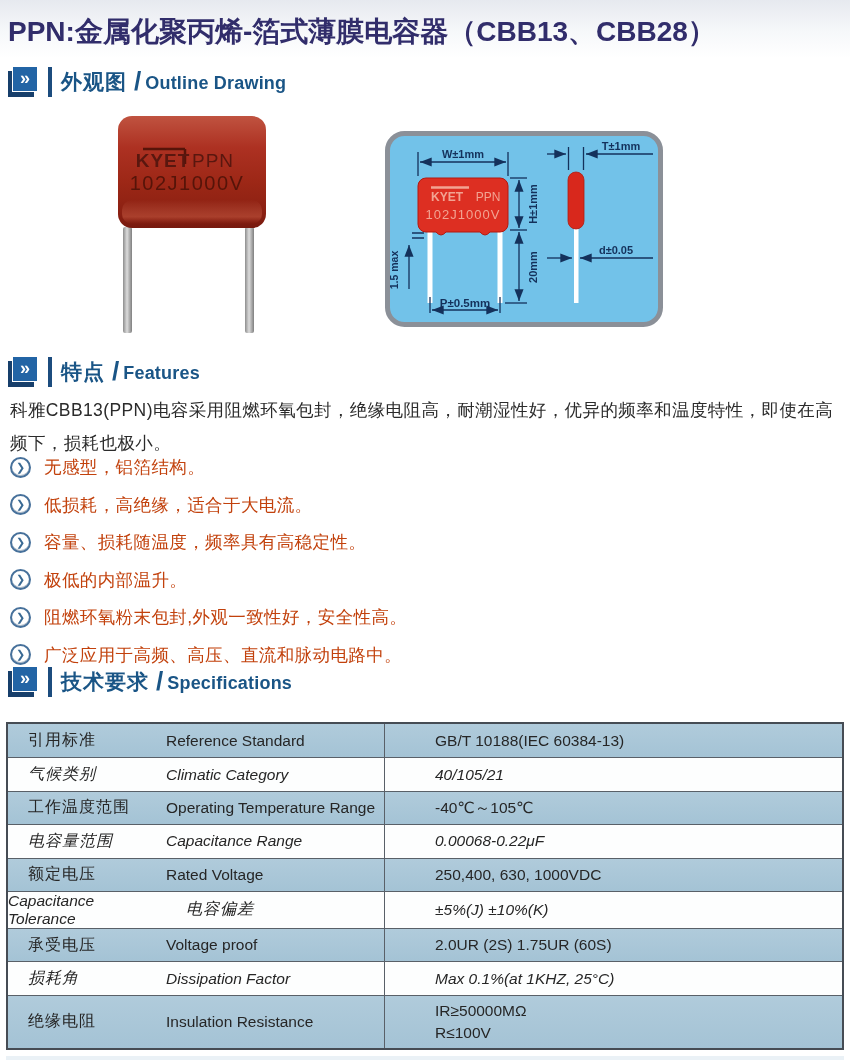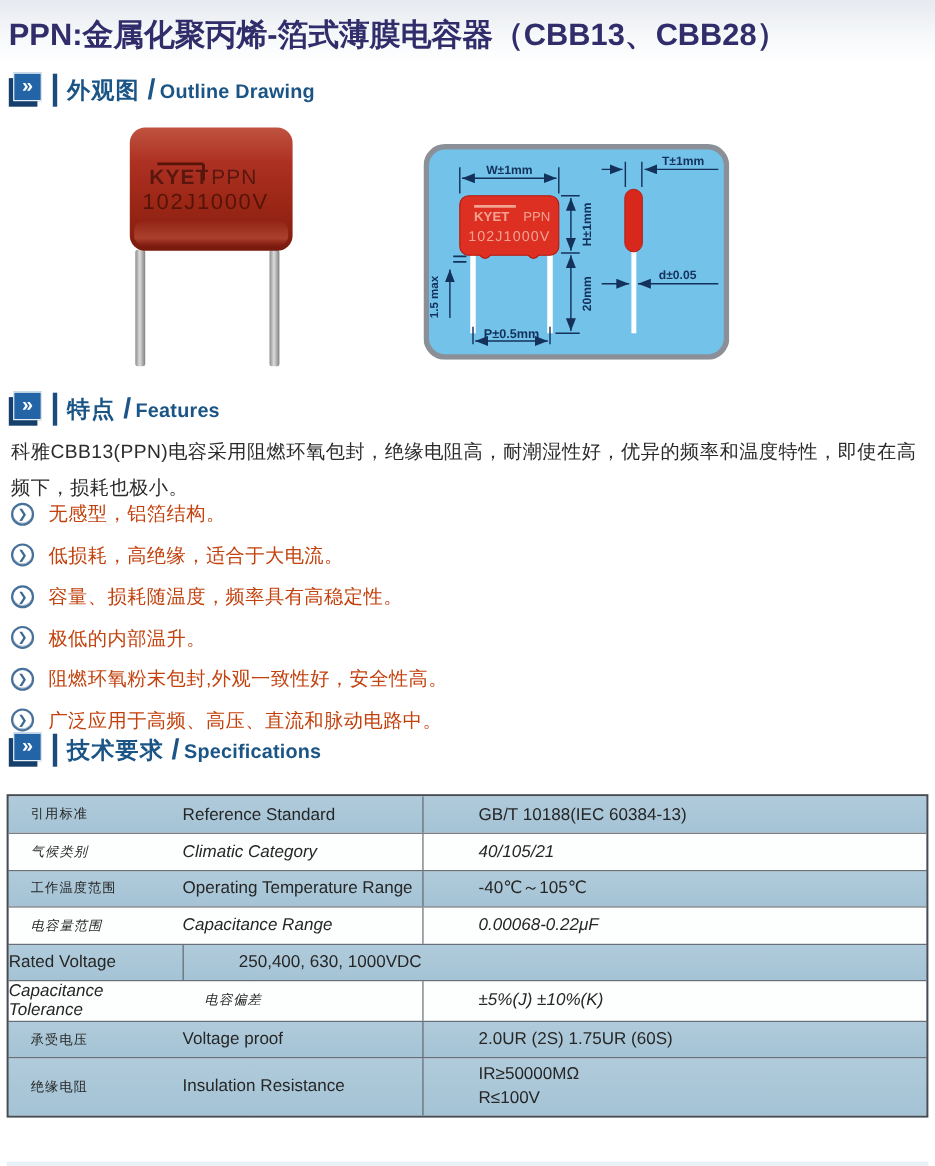--- a/index.html
+++ b/index.html
@@ -58,7 +58,7 @@
   .spec-row.row-blue{background:linear-gradient(180deg,var(--row-blue-1,#b0cbdb),var(--row-blue-2,#a4c3d5));}
   .spec-row.row-white{background:#fdfefe;font-style:italic;}
   .cell{display:flex;align-items:center;font-size:15.5px;color:#262626;}
-  .cell-zh{padding-left:20px;font-size:12px;letter-spacing:1px;}
+  .cell-zh{padding-left:20px;font-size:16px;letter-spacing:1px;}
   .cell-en{padding-right:6px;}
   .cell-val{border-left:1px solid var(--border-line,#596068);padding-left:50px;
     flex-direction:column;align-items:flex-start;justify-content:center;line-height:22px;padding-top:4px;padding-bottom:4px;}

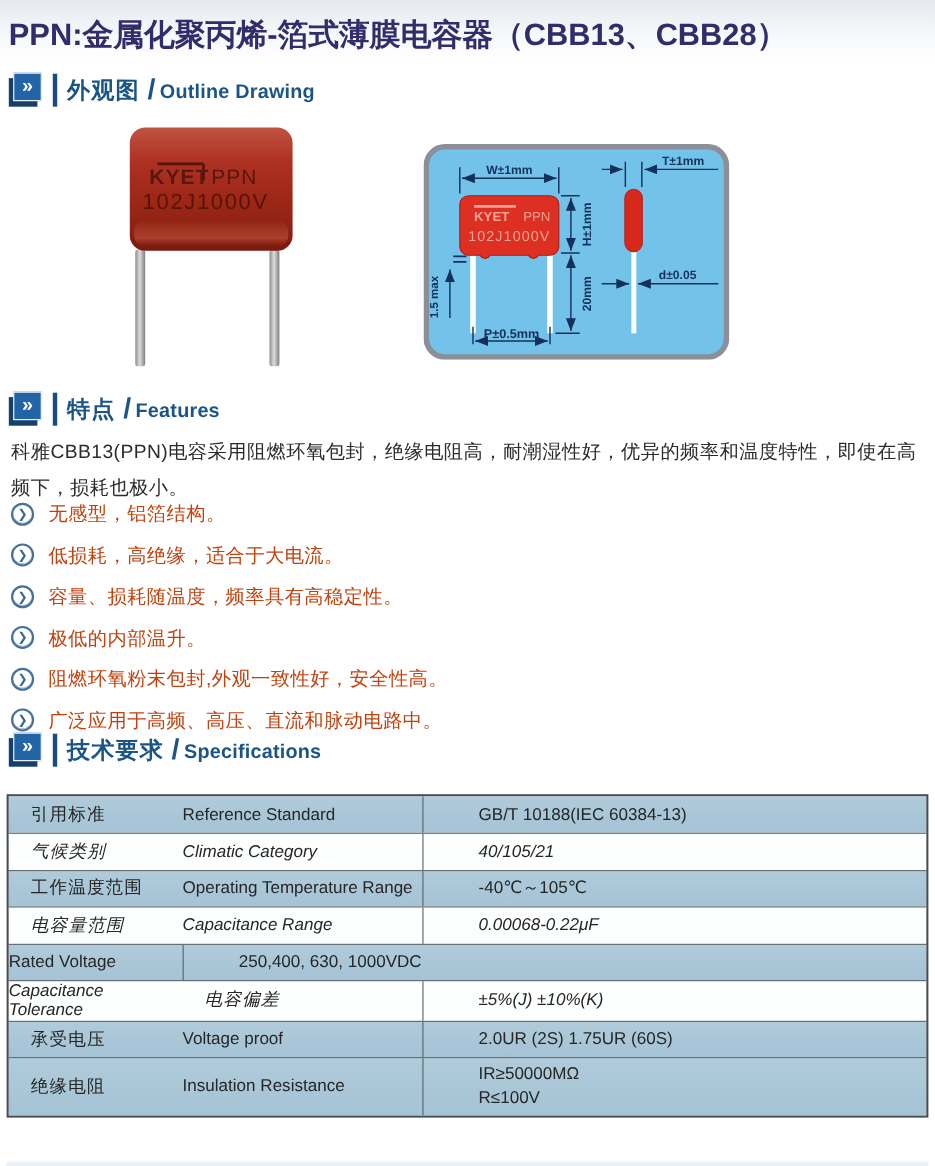--- a/index.html
+++ b/index.html
@@ -262,6 +262,7 @@
     </div>
 
     <div class="spec-row row-blue">
+      <div class="cell cell-zh">额定电压</div>
       <div class="cell cell-en">Rated Voltage</div>
       <div class="cell cell-val">
         <div>250,400, 630, 1000VDC</div>

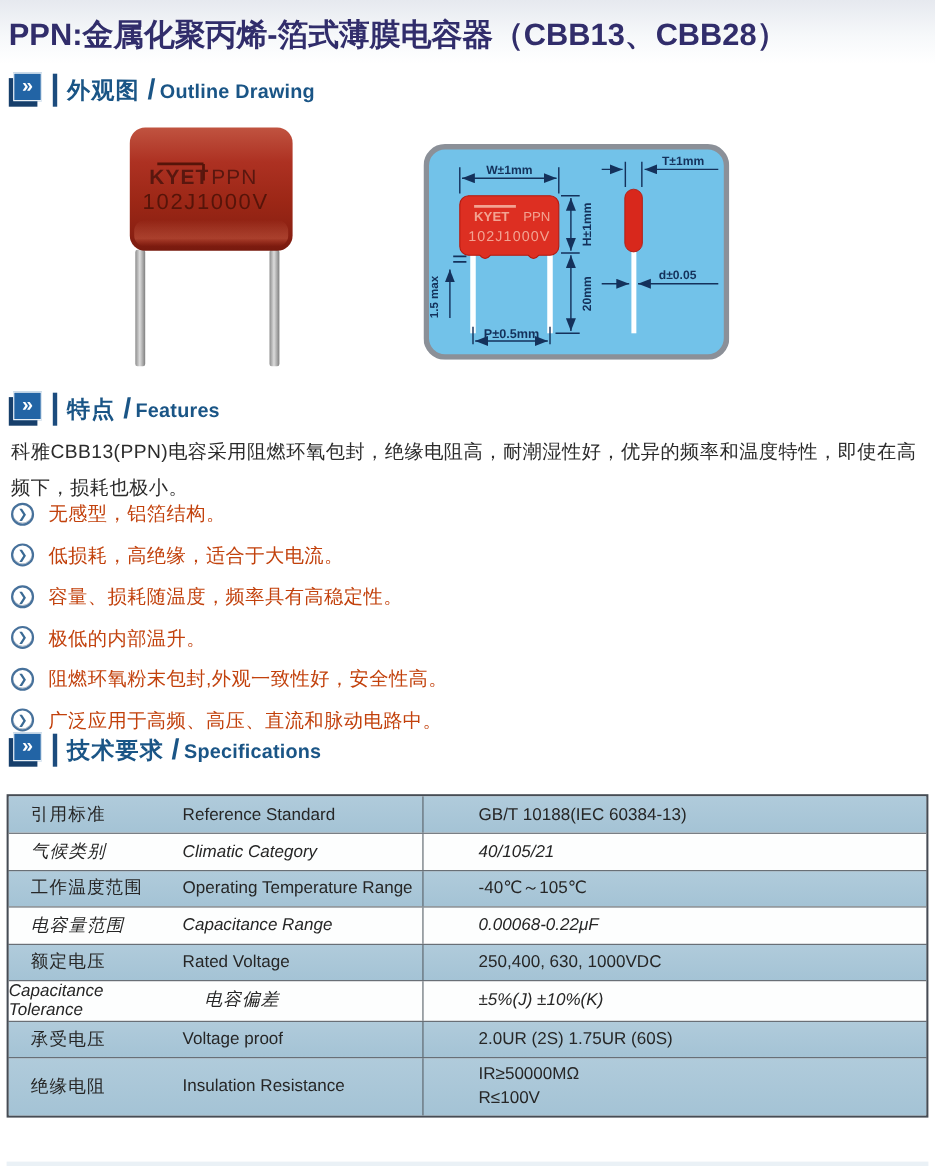--- a/index.html
+++ b/index.html
@@ -285,6 +285,13 @@
       </div>
     </div>
 
+    <div class="spec-row row-white">
+      <div class="cell cell-zh">损耗角</div>
+      <div class="cell cell-en">Dissipation Factor</div>
+      <div class="cell cell-val">
+        <div>Max 0.1%(at 1KHZ, 25°C)</div>
+      </div>
+    </div>
 
     <div class="spec-row row-blue">
       <div class="cell cell-zh">绝缘电阻</div>

